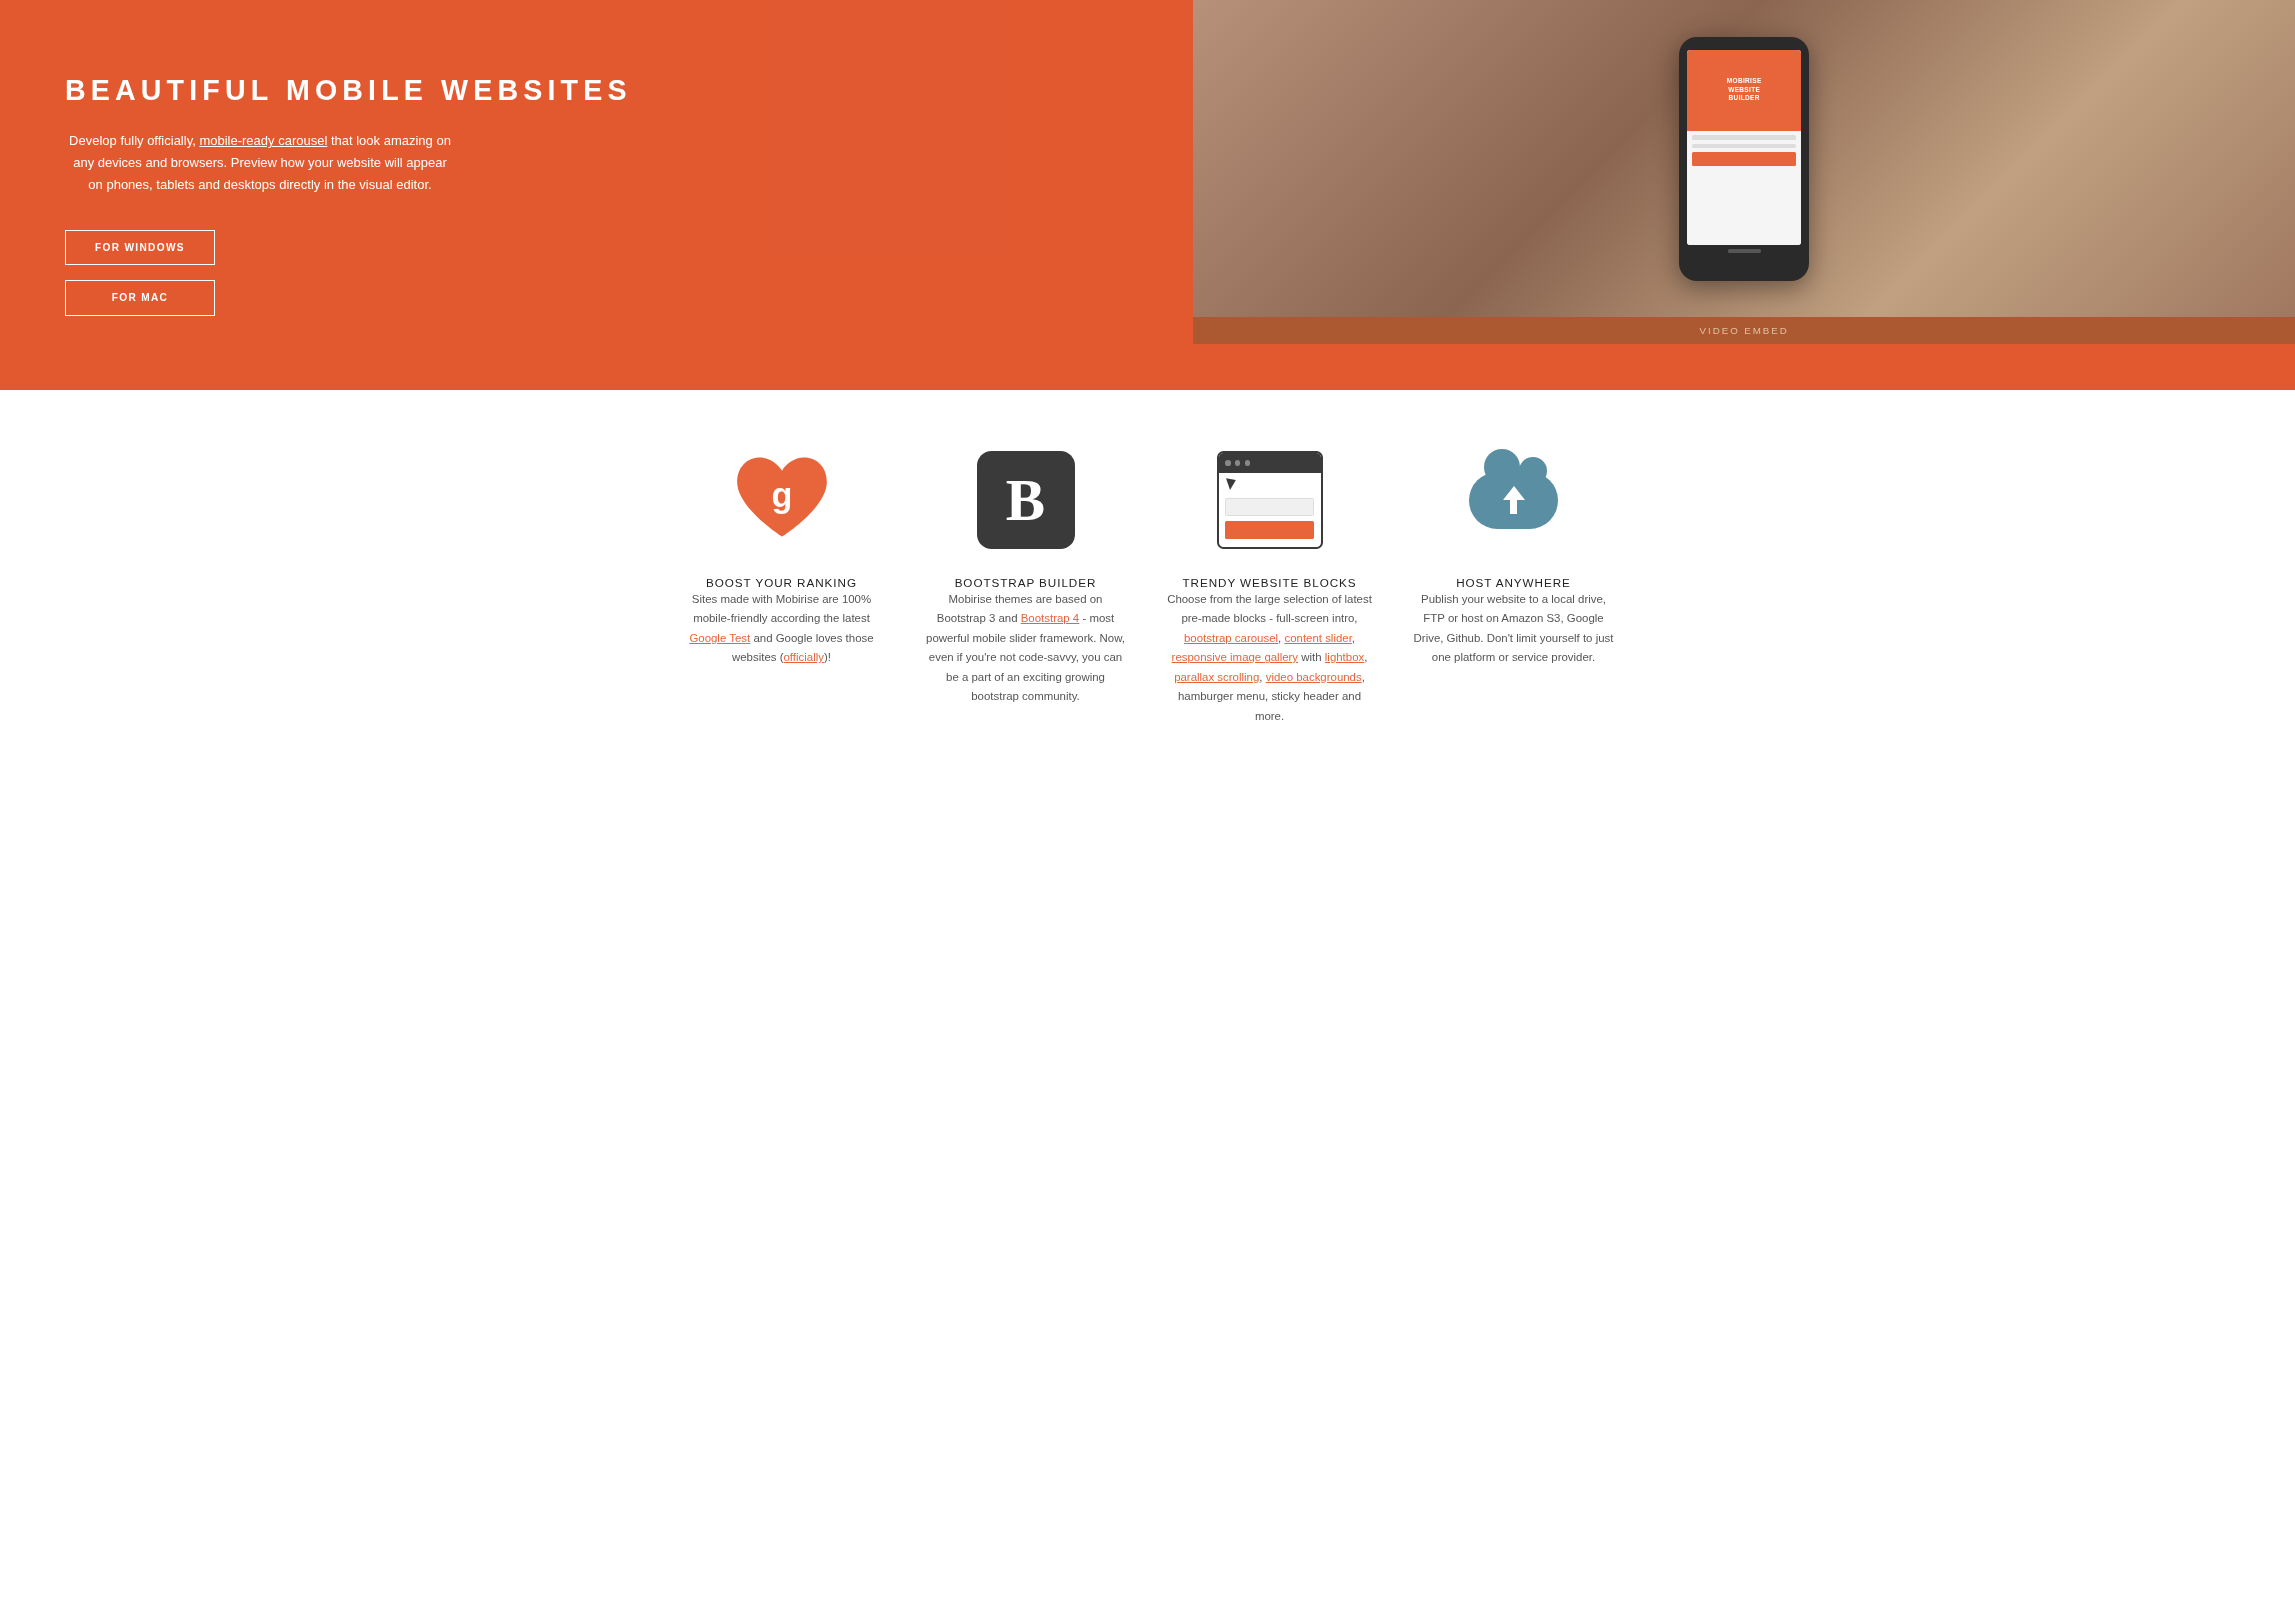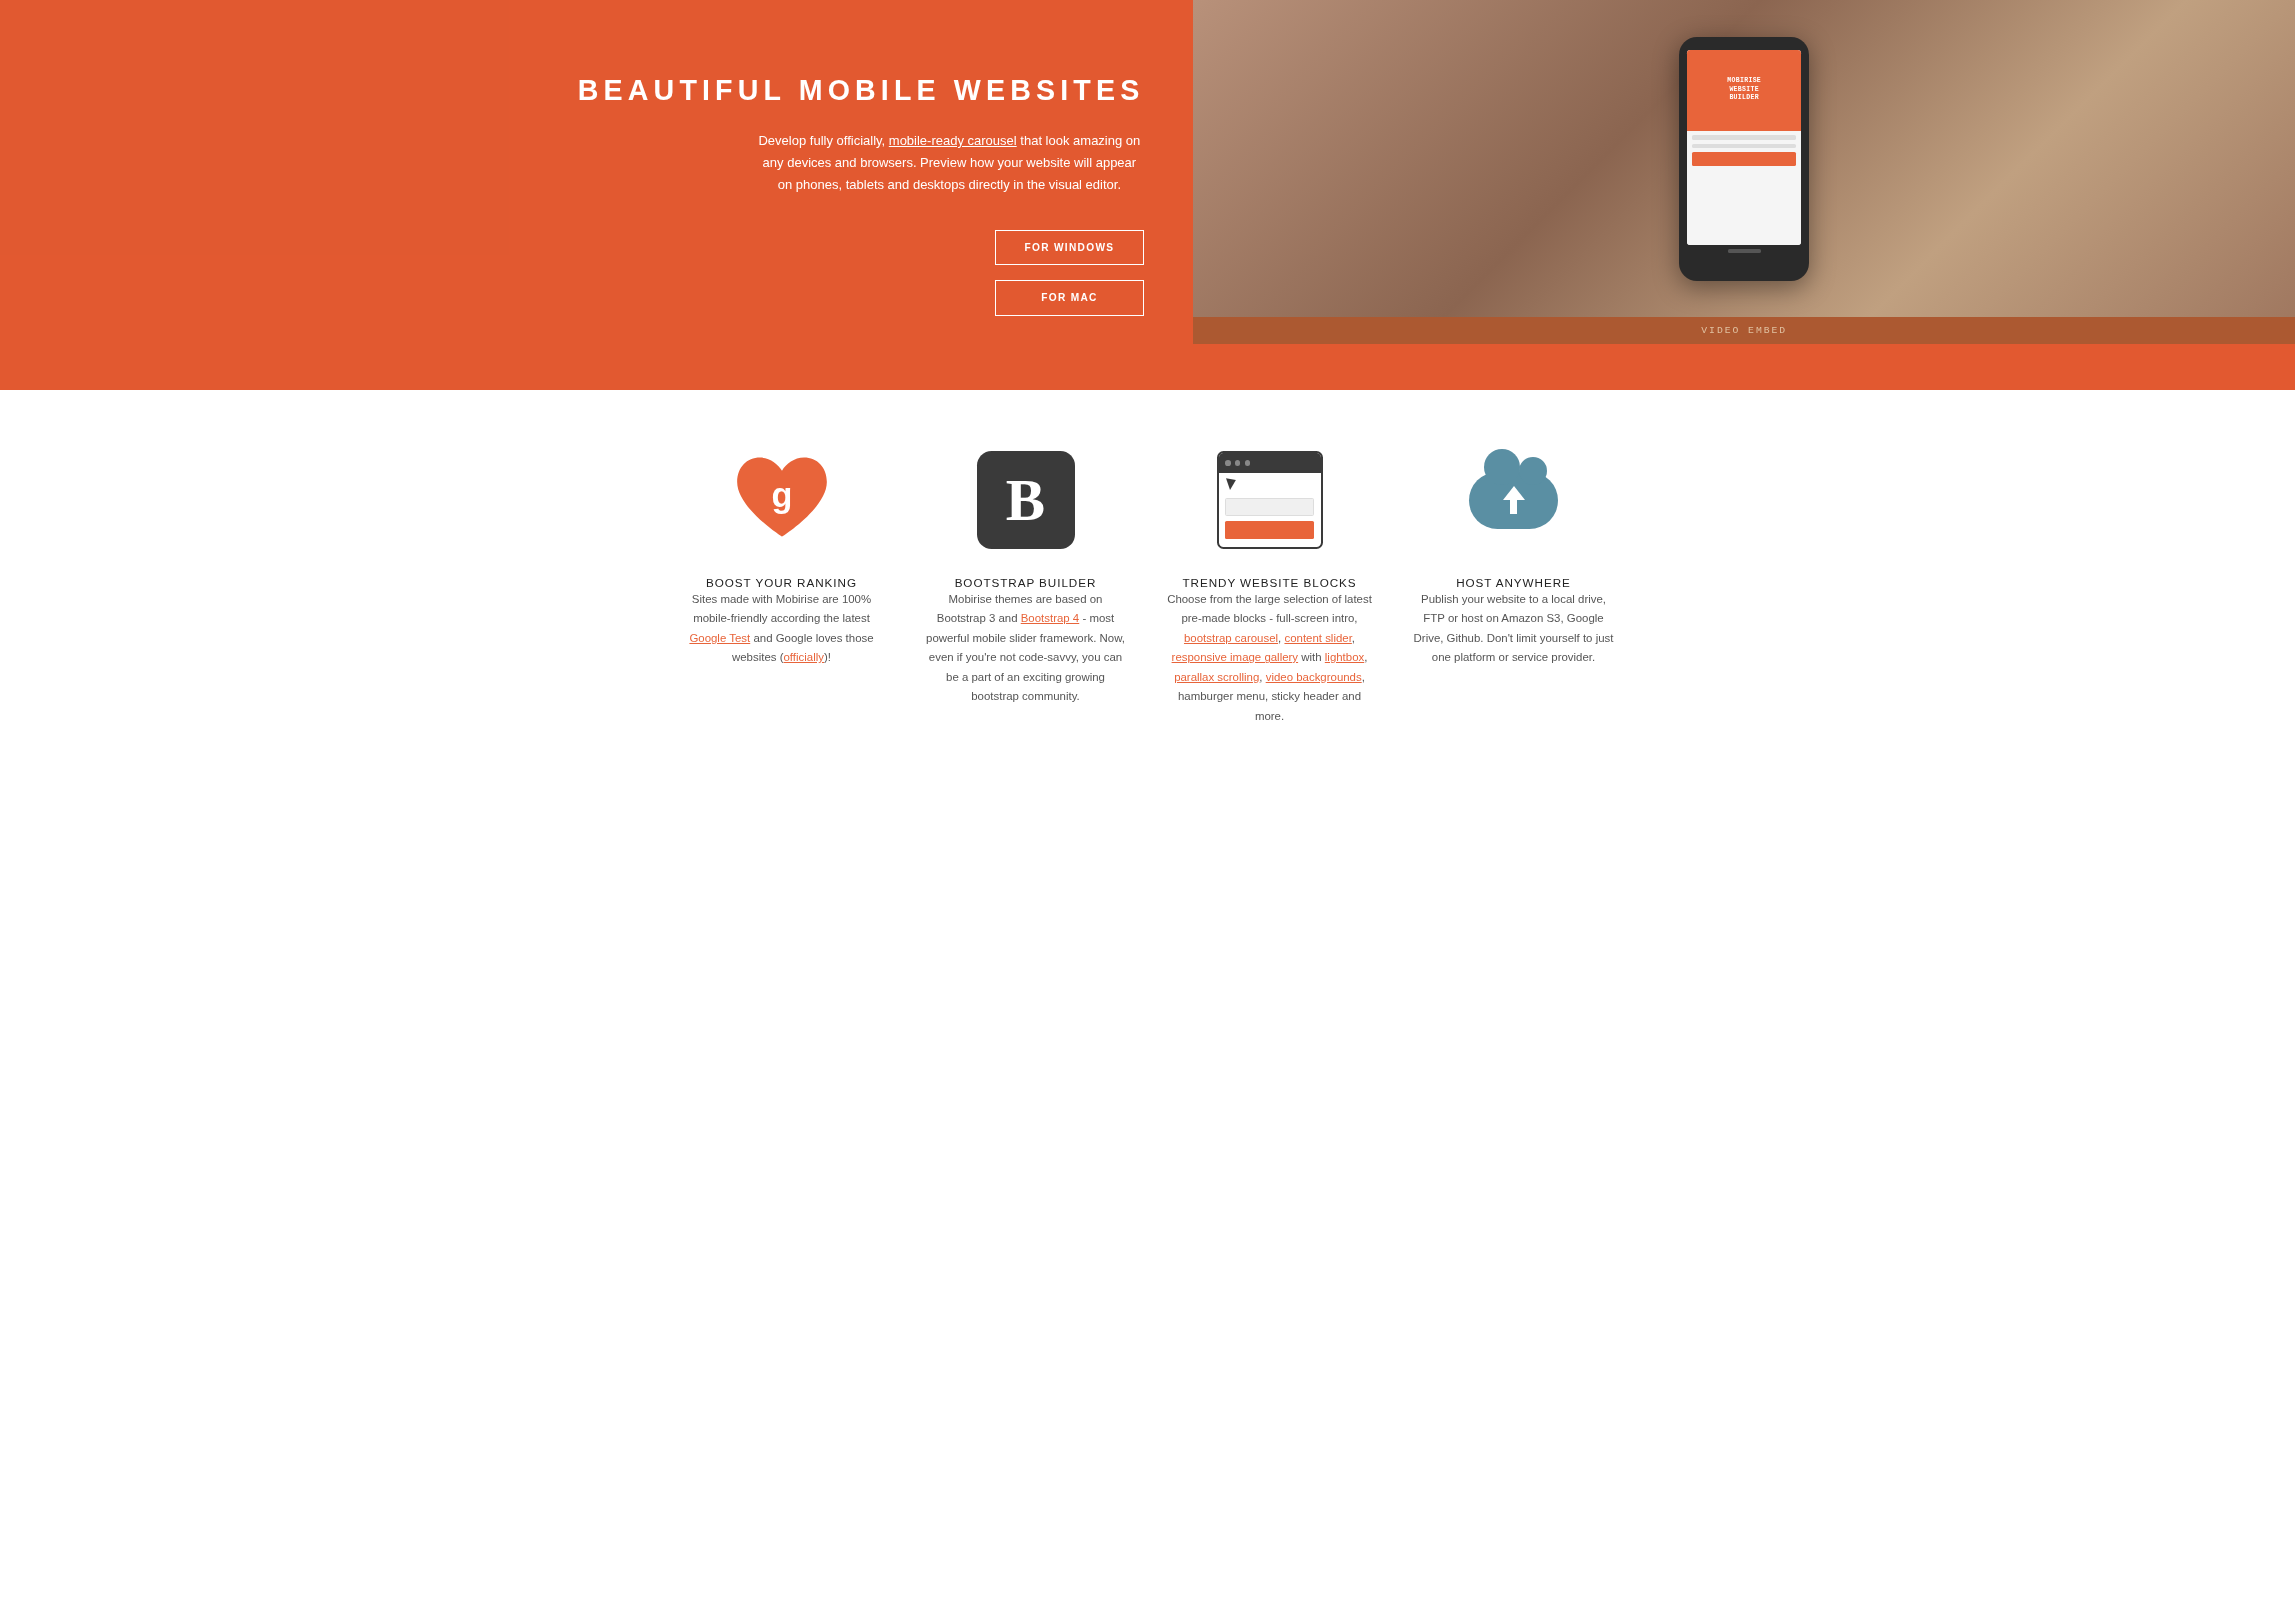--- a/index.html
+++ b/index.html
@@ -27,7 +27,7 @@
       display: flex;
       flex-direction: column;
       justify-content: center;
-      align-items: flex-end;
+      align-items: flex-start;
       padding: 49px 49px 49px 65px;
       text-align: center;
     }

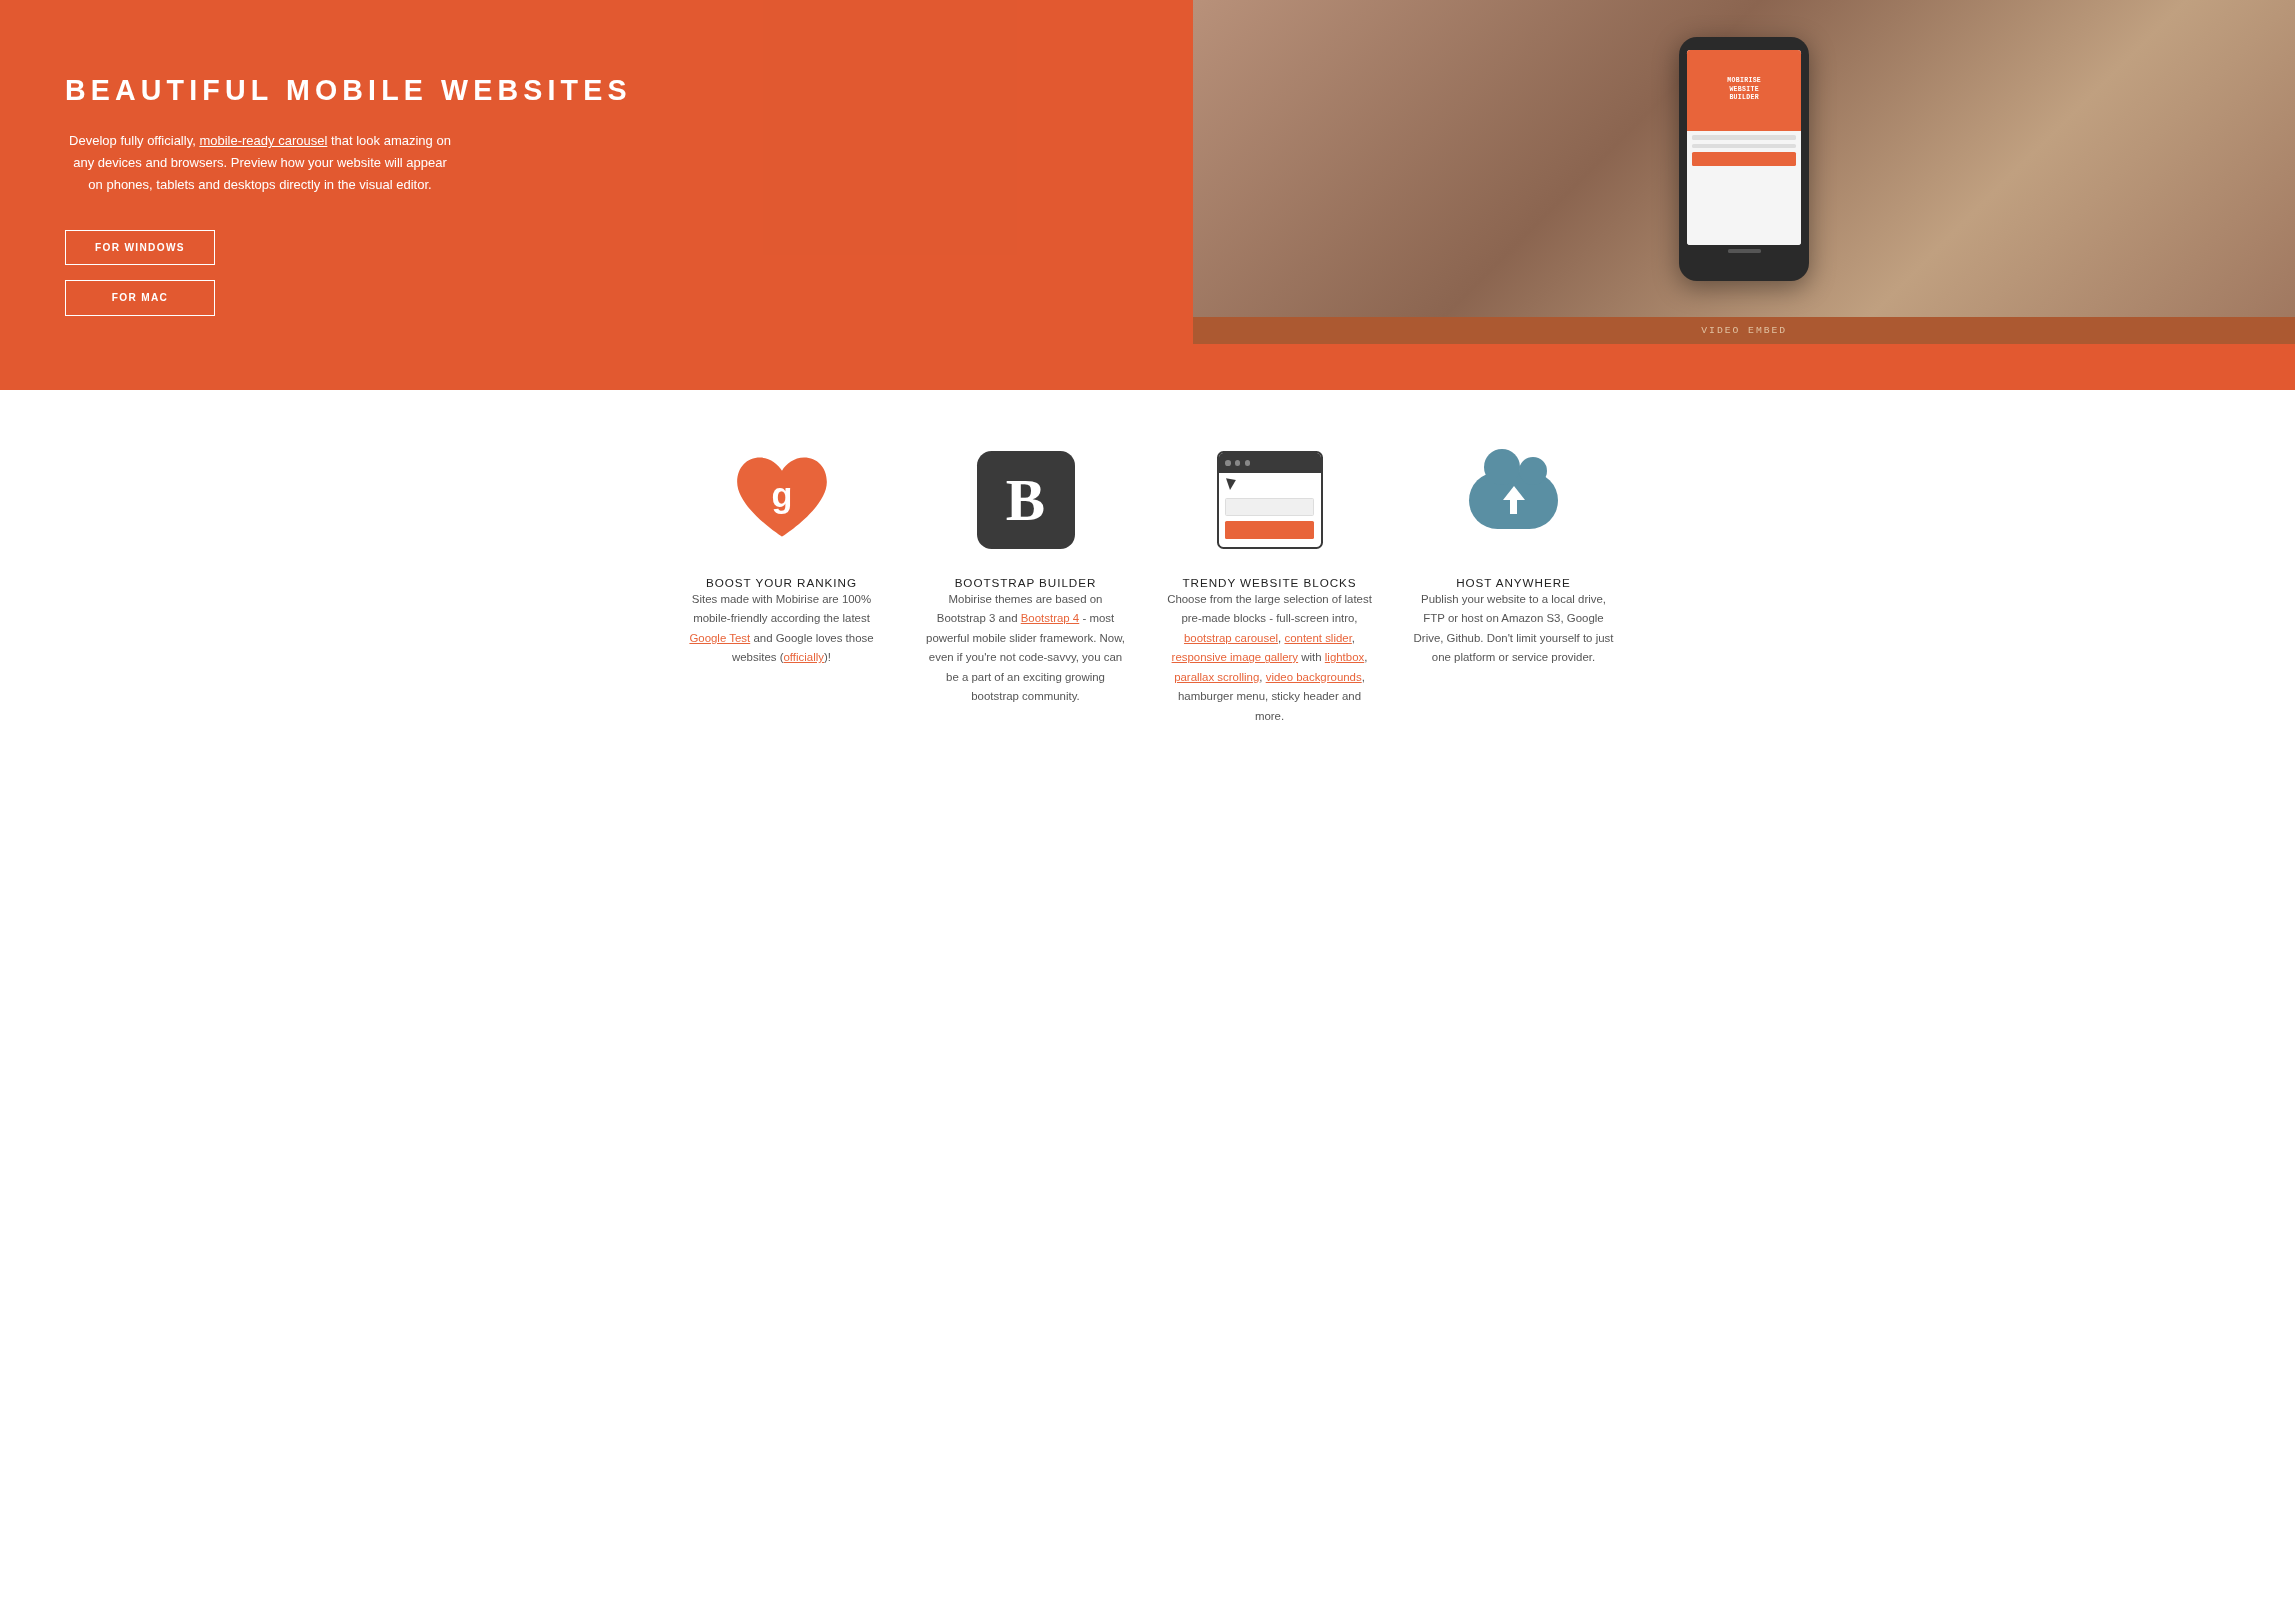--- a/index.html
+++ b/index.html
@@ -76,7 +76,6 @@
       display: flex;
       flex-direction: column;
       align-items: flex-end;
-      font-family: Liberation Mono, monospace;
     }
     .hero-phone-img {
       width: 100%;

